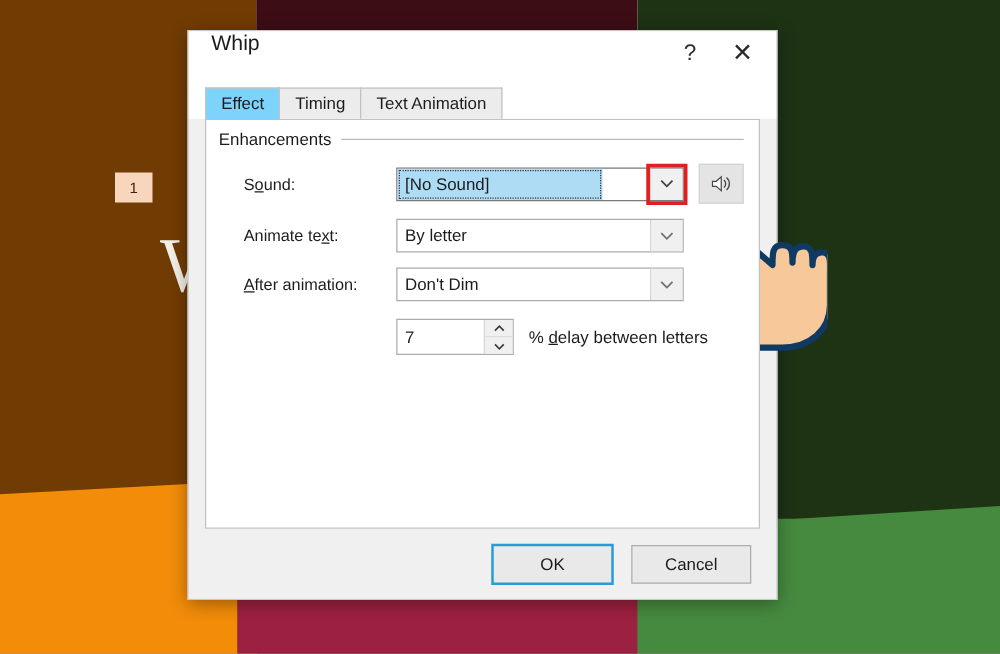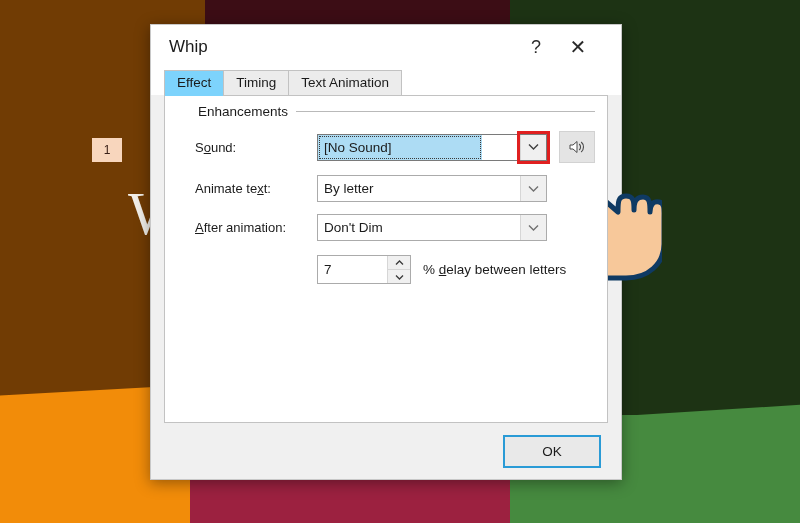--- a/index.html
+++ b/index.html
@@ -97,8 +97,8 @@
     height: 44px;
     background: #ffffff;
     display: flex;
-    align-items: center;
-    padding: 0 22px 0 18px;
+    align-items: flex-start;
+    padding: 0 6px 0 18px;
     flex: none;
   }
   #dialog-title {

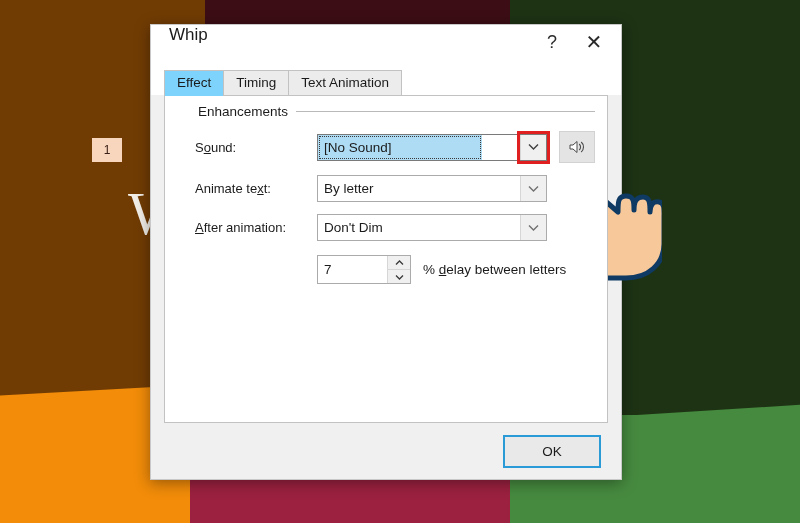--- a/index.html
+++ b/index.html
@@ -173,7 +173,6 @@
     font-size: 13.5px;
     color: #1b1b1b;
     white-space: nowrap;
-    margin-left: 23px;
   }
   #group-rule {
     flex: 1;

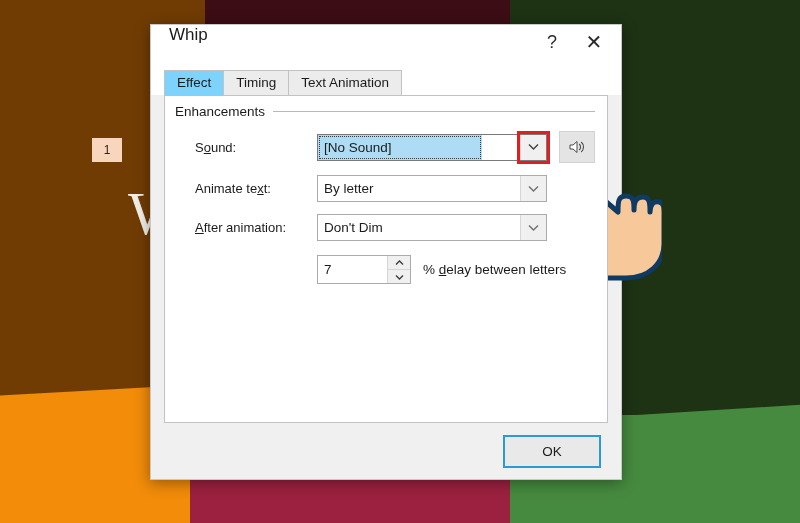--- a/index.html
+++ b/index.html
@@ -449,6 +449,7 @@
 
   <div id="dialog-footer">
     <div class="dlg-button" id="ok-button">OK</div>
+    <div class="dlg-button" id="cancel-button">Cancel</div>
   </div>
 
 </div>

